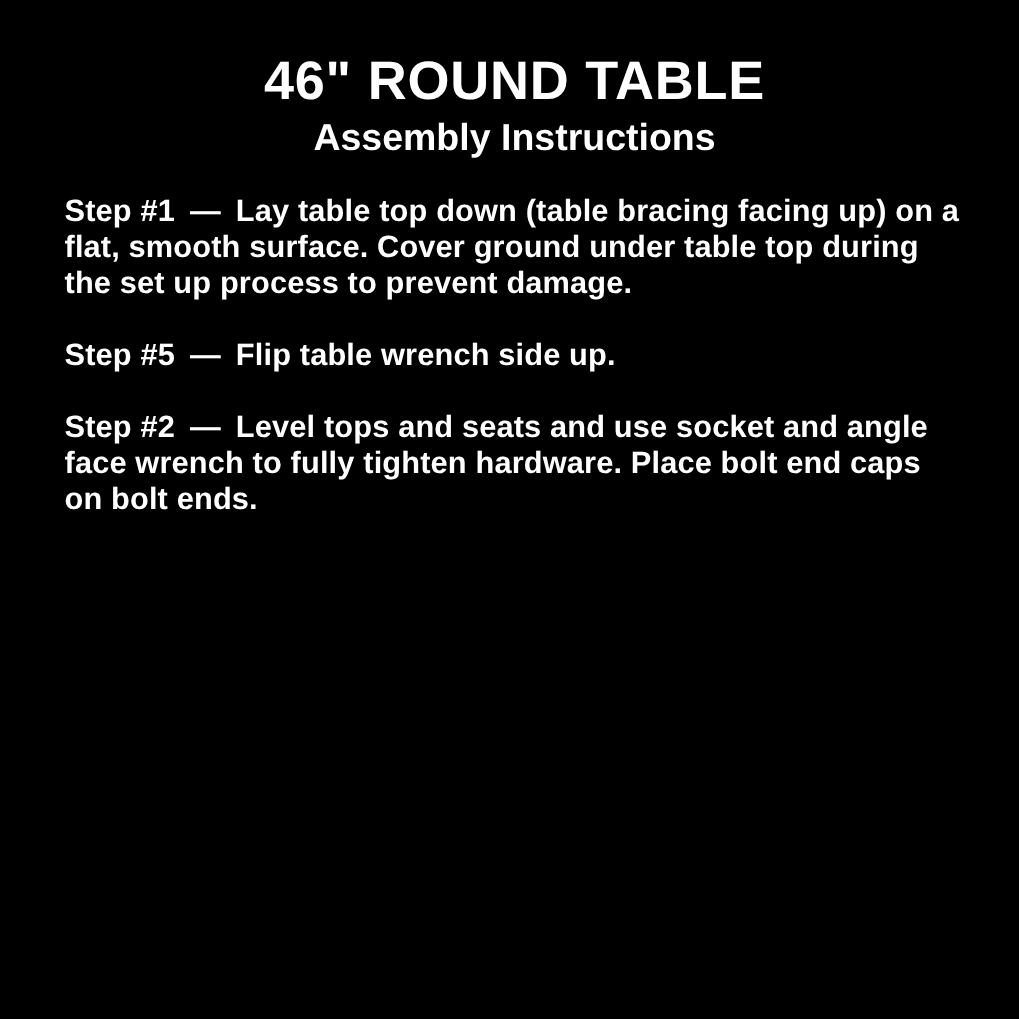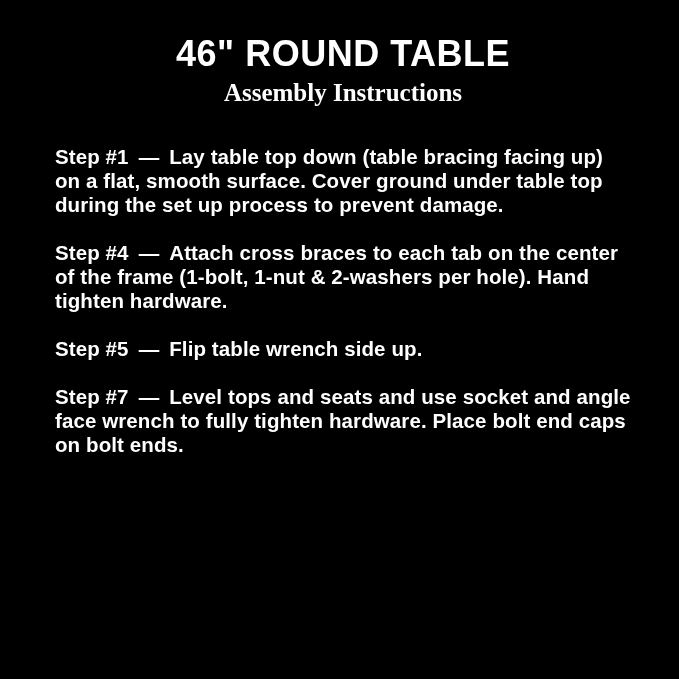--- a/index.html
+++ b/index.html
@@ -28,11 +28,10 @@
     letter-spacing: 0.5px;
   }
   .subtitle {
-    margin: 0 0 40px 0;
+    margin: 0 0 24px 0;
     text-align: center;
     font-size: 25px;
     line-height: 1.0;
-    font-family: Liberation Serif, serif;
   }
   .steps {
     margin: 12px;

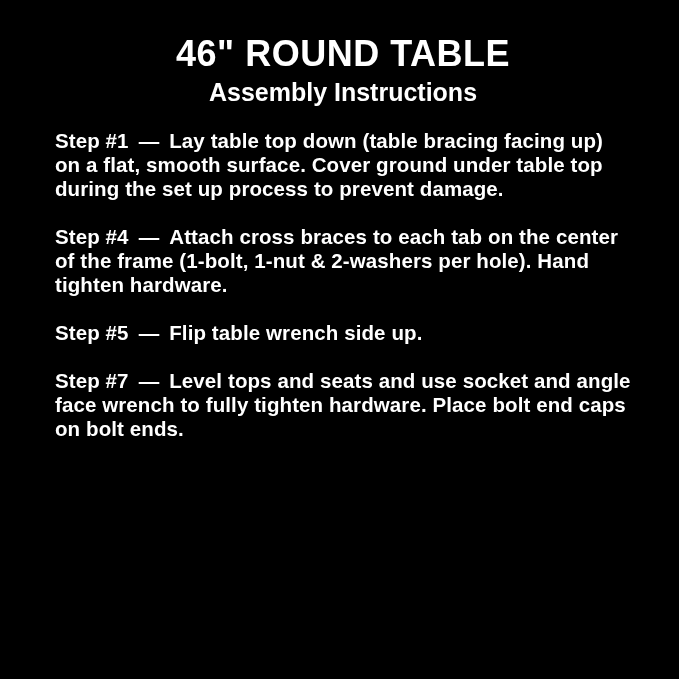--- a/index.html
+++ b/index.html
@@ -34,7 +34,7 @@
     line-height: 1.0;
   }
   .steps {
-    margin: 12px;
+    margin: 0;
   }
   .step {
     margin: 0 0 24px 0;

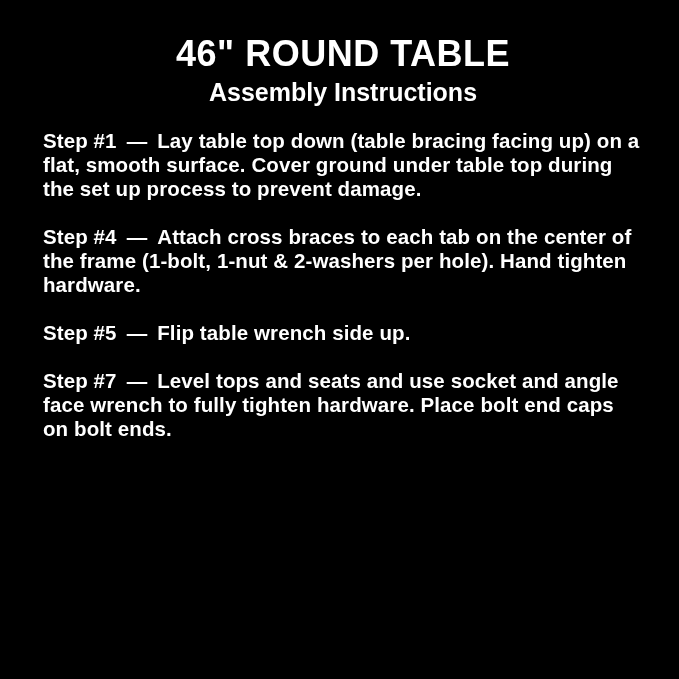--- a/index.html
+++ b/index.html
@@ -58,7 +58,6 @@
 
 
 
-    <p class="step"><span class="step-label">Step #4</span><span class="step-sep">—</span><span class="step-text">Attach cross braces to each tab on the center of the frame (1-bolt, 1-nut &amp; 2-washers per hole). Hand tighten hardware.</span></p>
 
     <p class="step"><span class="step-label">Step #5</span><span class="step-sep">—</span><span class="step-text">Flip table wrench side up.</span></p>
 

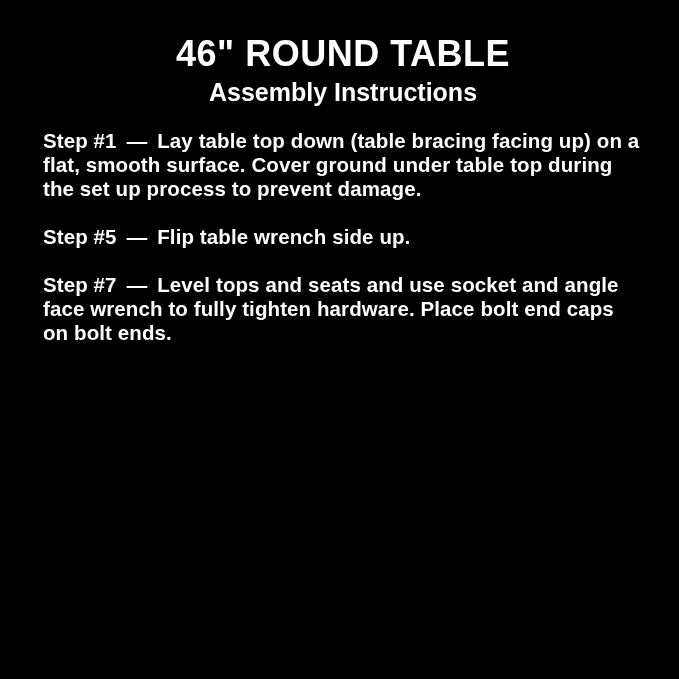--- a/index.html
+++ b/index.html
@@ -61,7 +61,7 @@
 
     <p class="step"><span class="step-label">Step #5</span><span class="step-sep">—</span><span class="step-text">Flip table wrench side up.</span></p>
 
-    <p class="step"><span class="step-label">Step #7</span><span class="step-sep">—</span><span class="step-text">Level tops and seats and use socket and angle face wrench to fully tighten hardware. Place bolt end caps on bolt ends.</span></p>
+    <p class="step"><span class="step-label">Step #2</span><span class="step-sep">—</span><span class="step-text">Level tops and seats and use socket and angle face wrench to fully tighten hardware. Place bolt end caps on bolt ends.</span></p>
   </div>
 </div>
 

